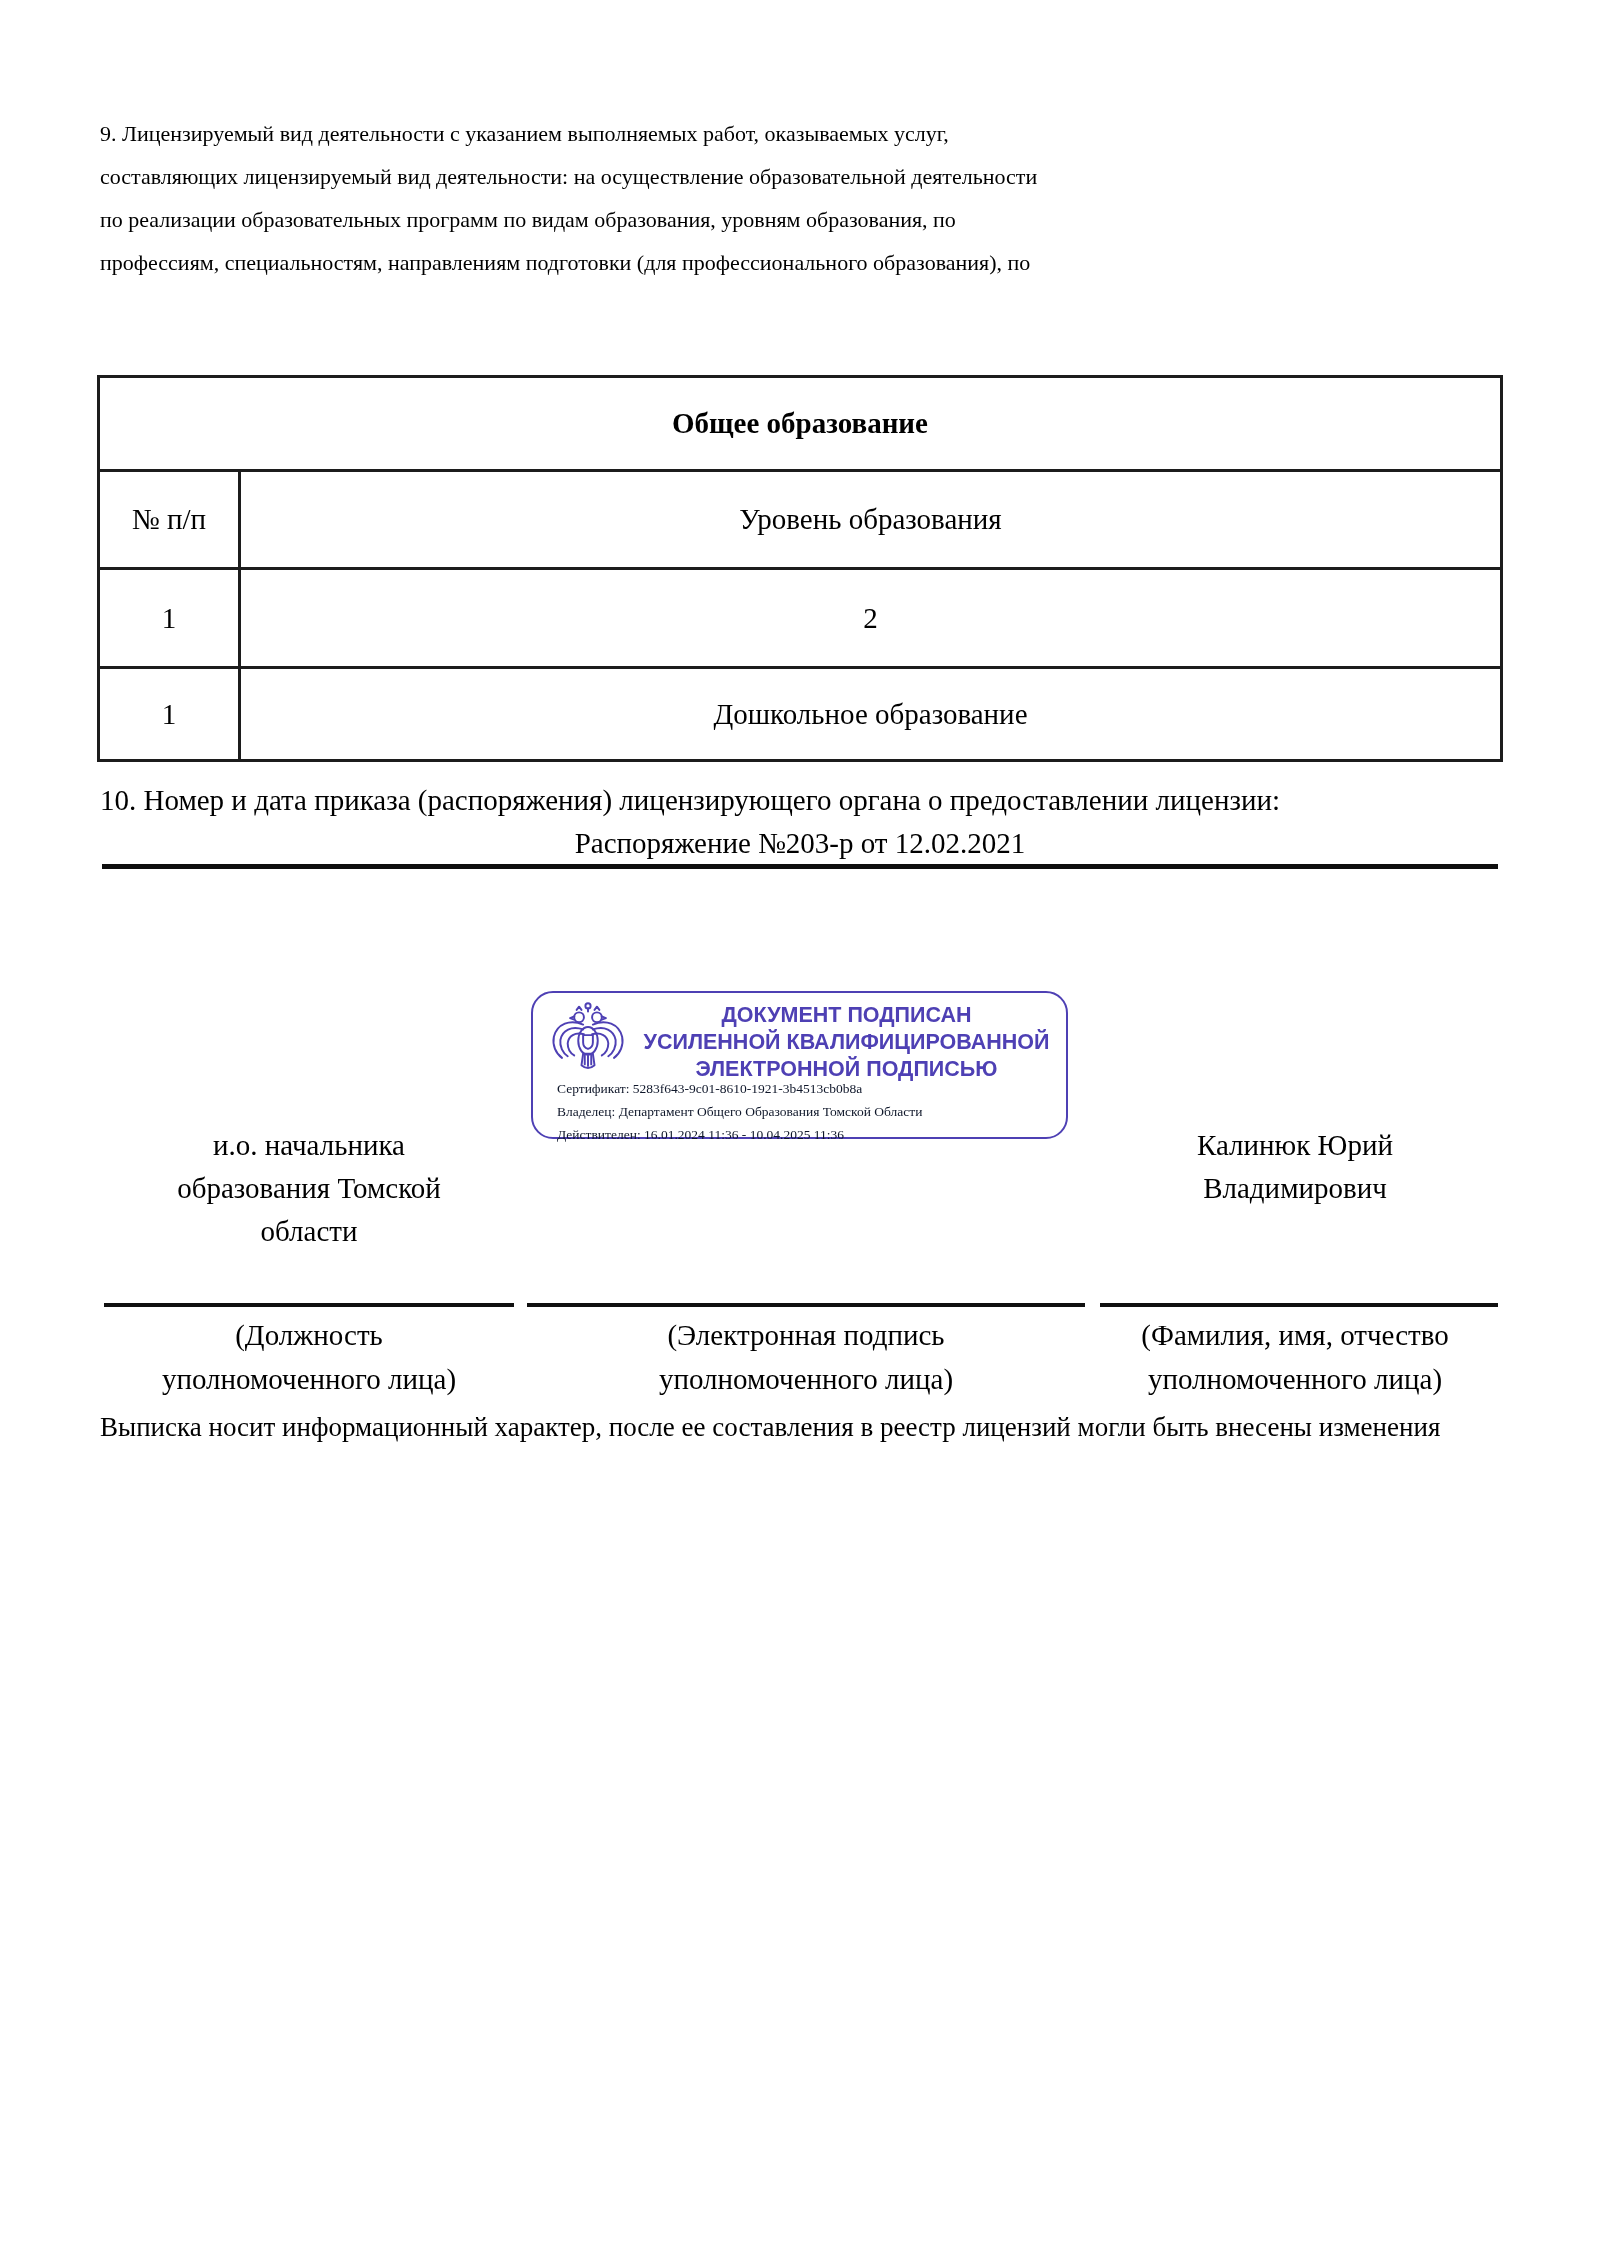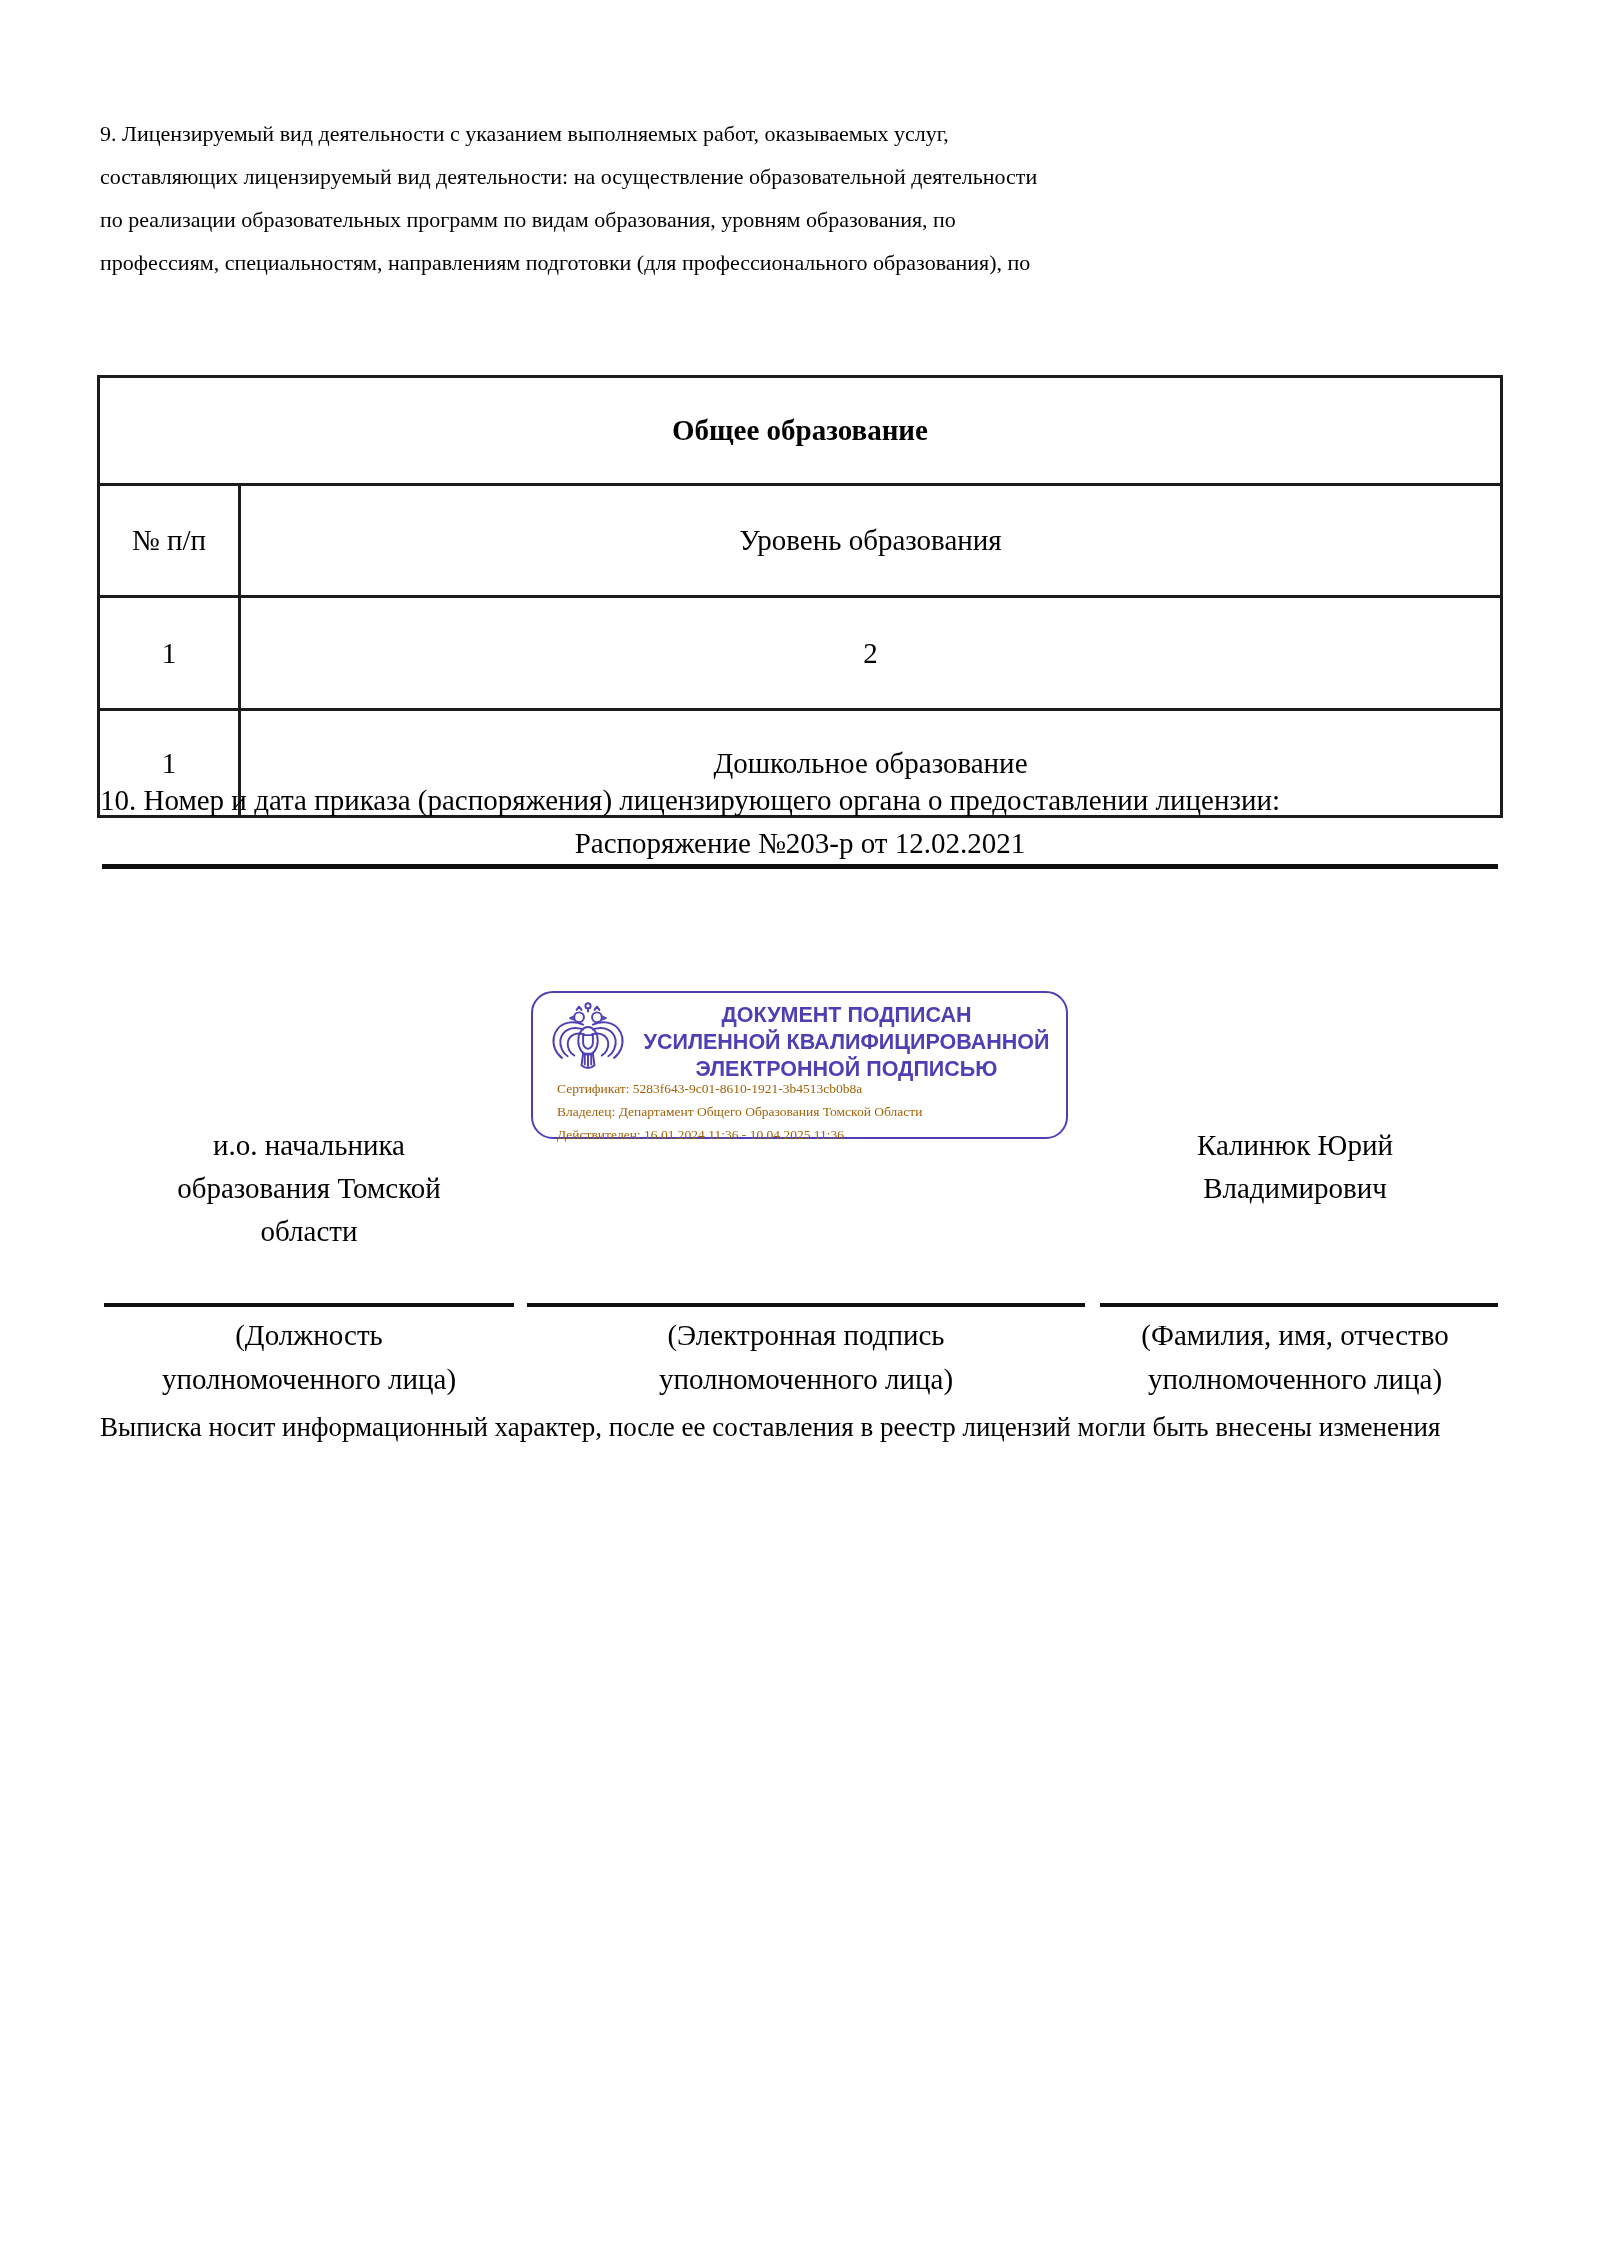--- a/index.html
+++ b/index.html
@@ -15,7 +15,7 @@
 
   
   table.edu{position:absolute;left:97px;top:375px;width:1406px;border-collapse:collapse;table-layout:fixed;}
-  table.edu td{border:3px solid #1c1c1c;text-align:center;vertical-align:middle;font-size:29px;padding:15px;}
+  table.edu td{border:3px solid #1c1c1c;text-align:center;vertical-align:middle;font-size:29px;padding:8px;}
   table.edu .t-title{font-weight:bold;height:75px;}
   table.edu tr:nth-child(2) td{height:79px;}
   table.edu tr:nth-child(3) td{height:80px;}

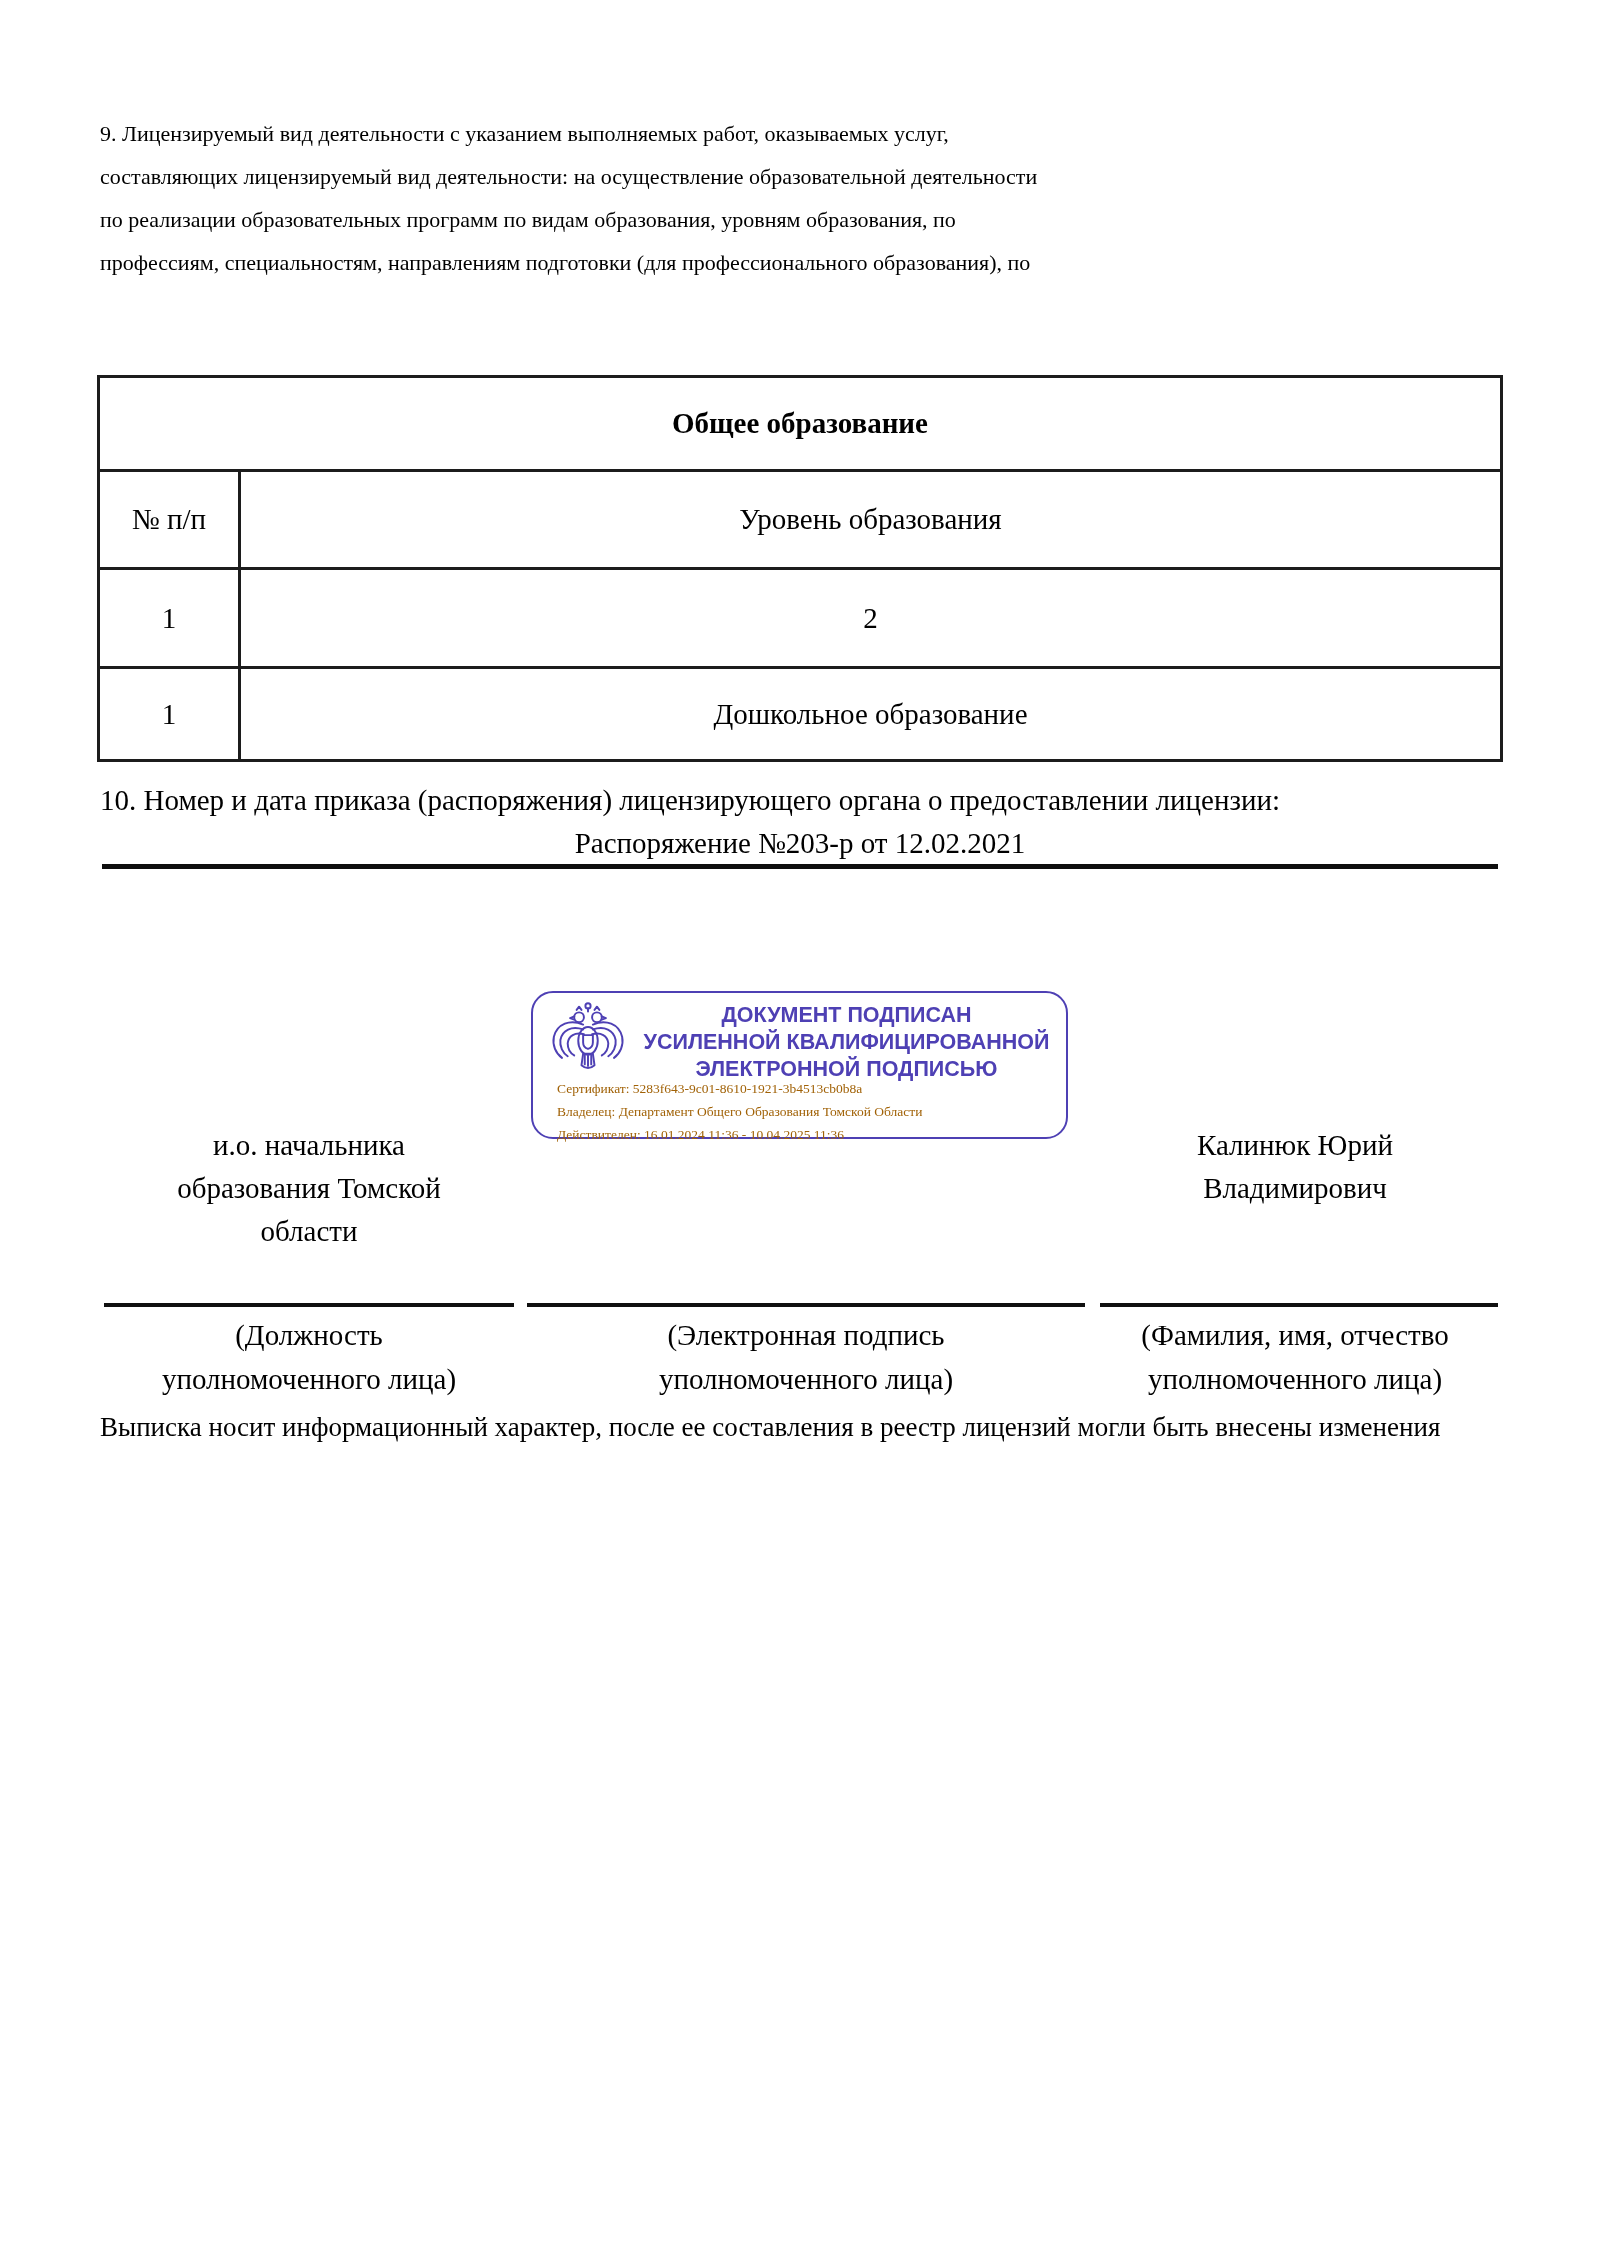--- a/index.html
+++ b/index.html
@@ -33,7 +33,7 @@
     font-family:"Liberation Sans","DejaVu Sans",sans-serif;font-weight:bold;
     font-size:21.5px;line-height:27px;color:#4e40b4;}
   .stamp-eagle{position:absolute;left:14px;top:8px;width:82px;height:78px;}
-  .stamp-meta{position:absolute;left:24px;top:84px;right:6px;color:#a16207;font-size:13.5px;line-height:23px;white-space:nowrap;}
+  .stamp-meta{position:absolute;left:24px;top:84px;right:6px;color:#0f172a;font-size:13.5px;line-height:23px;white-space:nowrap;}
 
   
   .sig-pos{position:absolute;left:104px;top:1124px;width:410px;text-align:center;font-size:29px;line-height:43px;}

